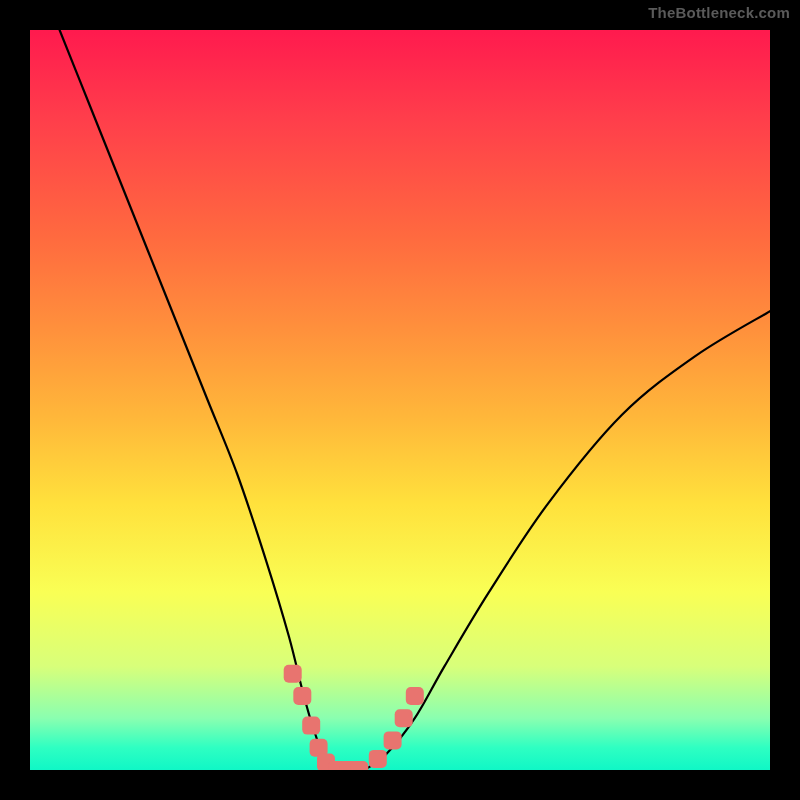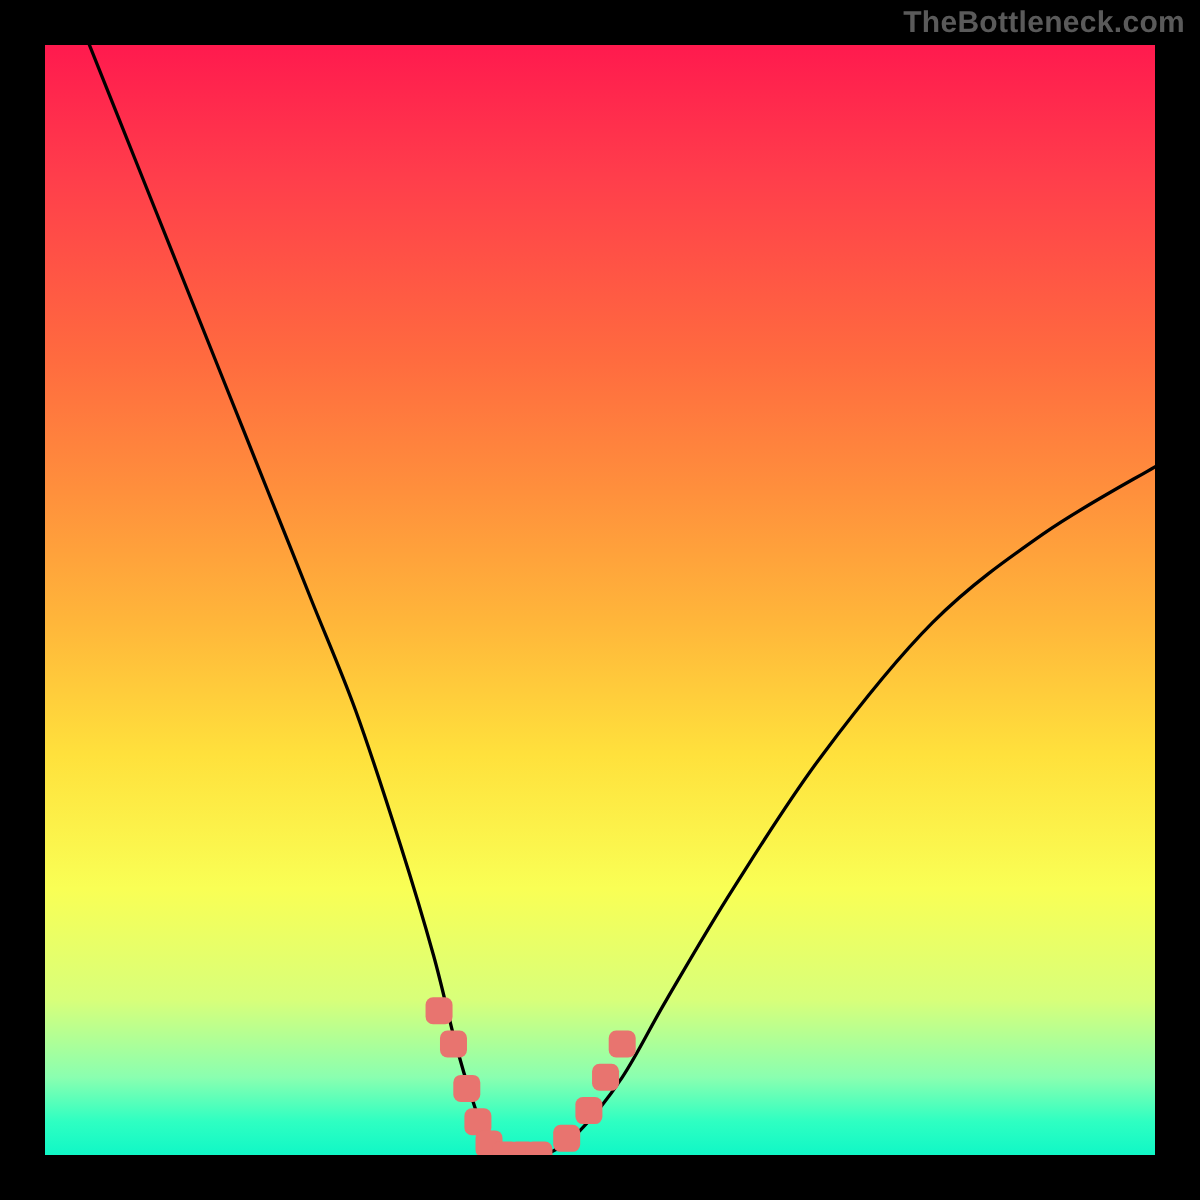--- a/index.html
+++ b/index.html
@@ -15,7 +15,7 @@
     top: 4px;
     right: 10px;
     font-family: Arial, Helvetica, sans-serif;
-    font-size: 20px;
+    font-size: 15px;
     font-weight: 600;
     color: #5a5a5a;
     letter-spacing: 0.2px;

